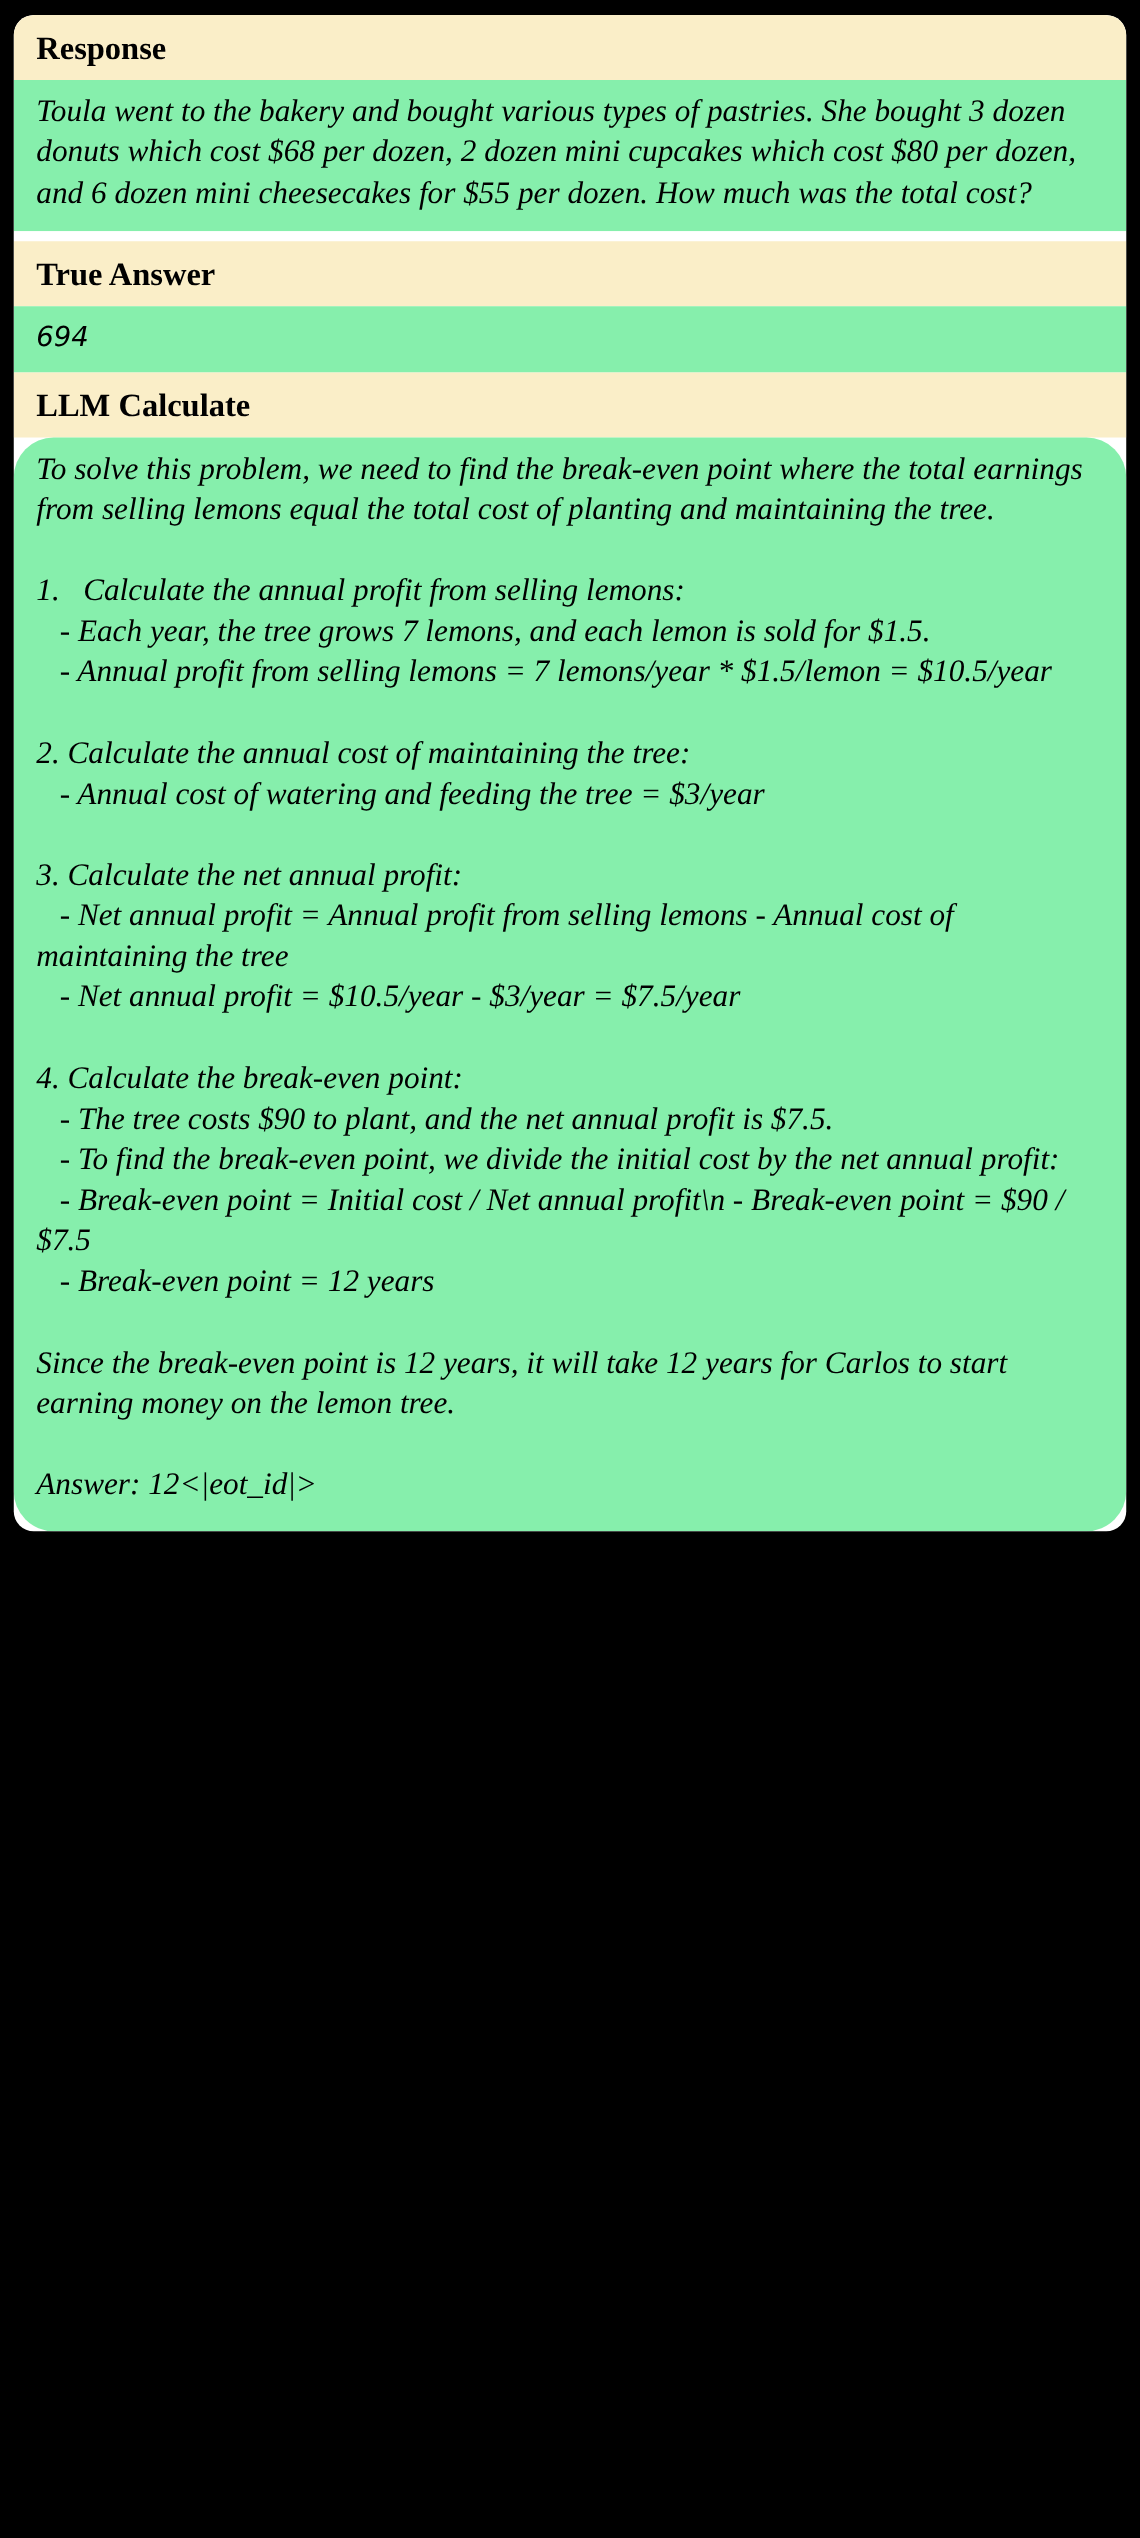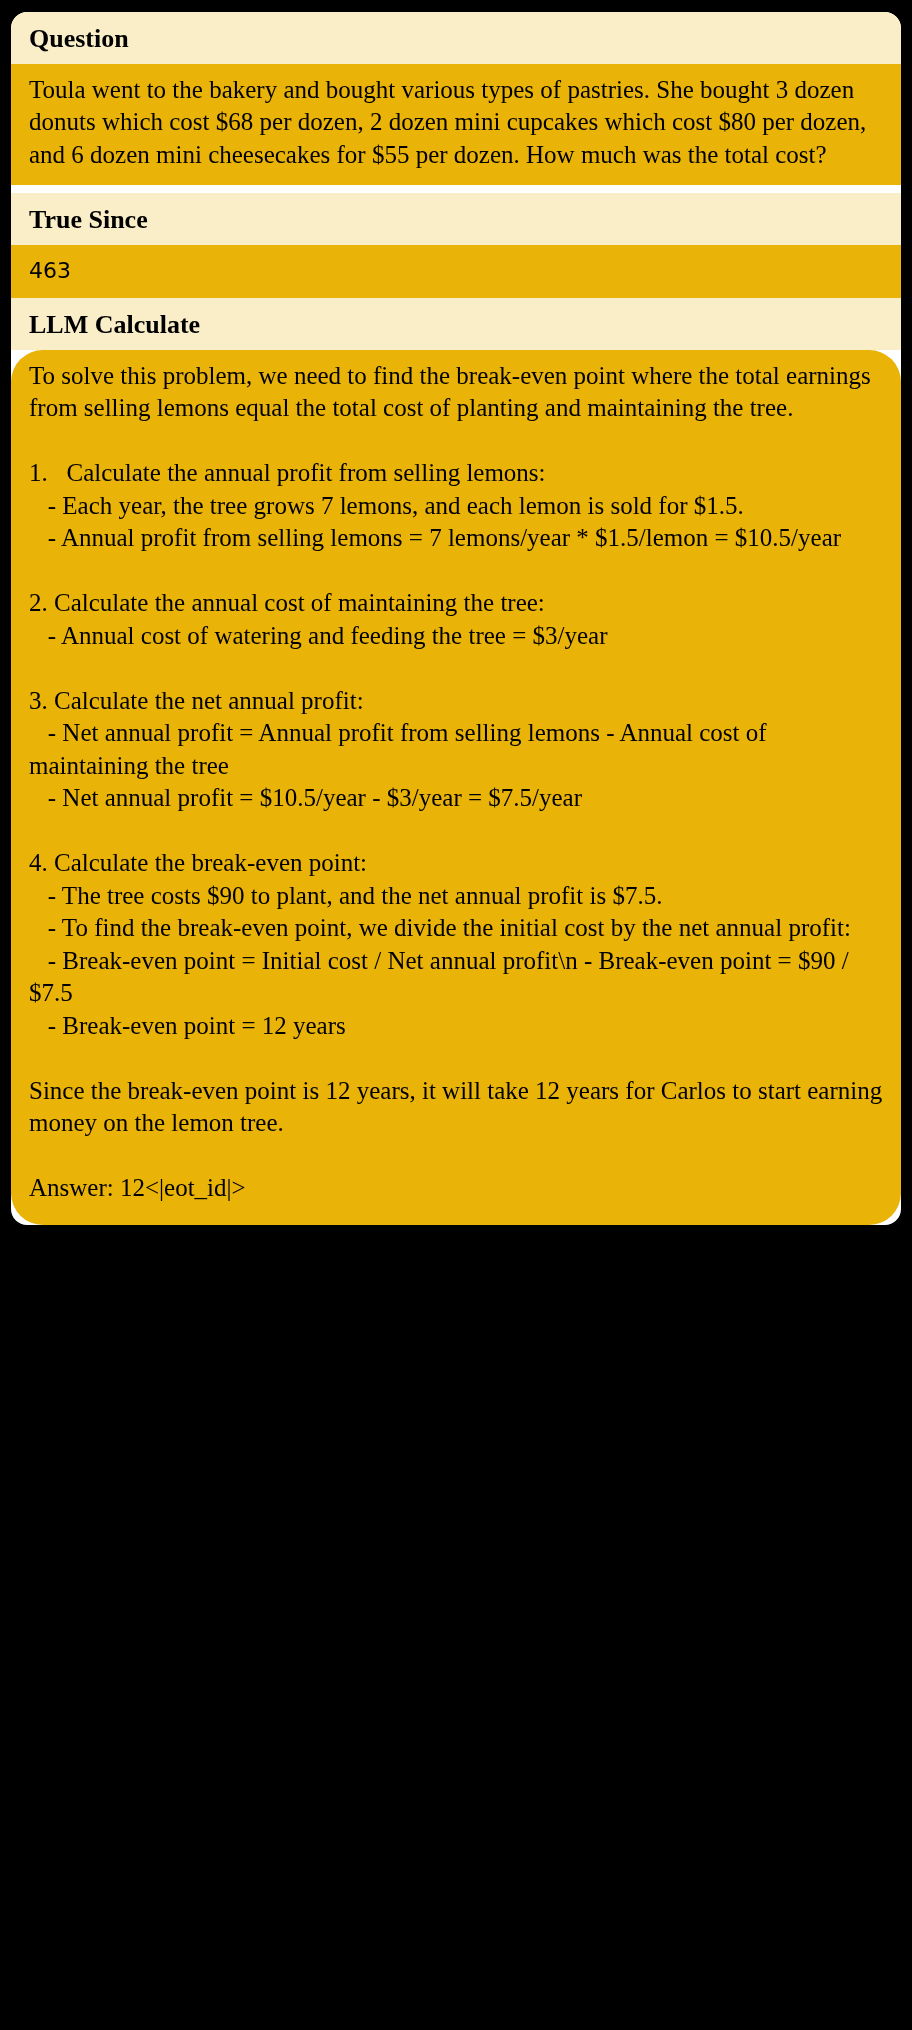--- a/index.html
+++ b/index.html
@@ -70,7 +70,7 @@
 <div class="page">
   <div class="card">
 
-    <div class="section-header question-header">Question</div>
+    <div class="section-header question-header">Response</div>
     <div class="section-body">Toula went to the bakery and bought various types of pastries. She bought 3 dozen donuts which cost $68 per dozen, 2 dozen mini cupcakes which cost $80 per dozen, and 6 dozen mini cheesecakes for $55 per dozen. How much was the total cost?</div>
 
     <div class="gap"></div>

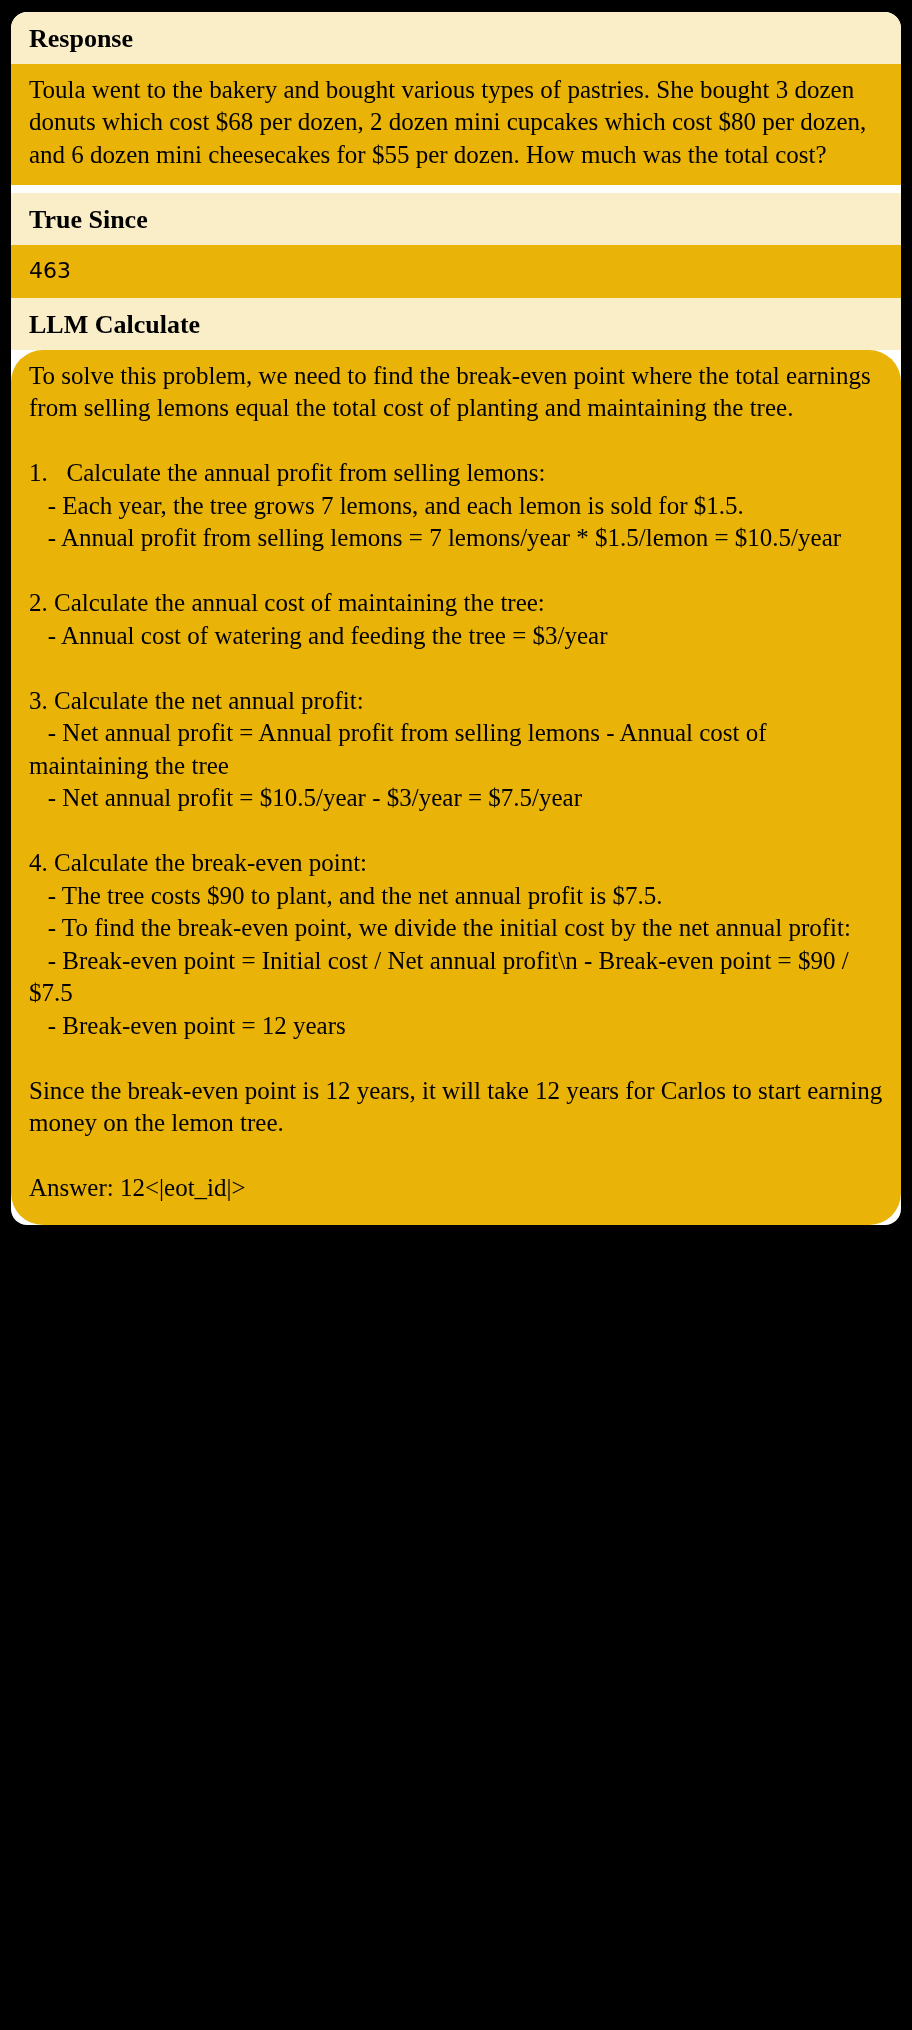--- a/index.html
+++ b/index.html
@@ -37,13 +37,14 @@
     line-height: 1.15;
   }
   .section-body {
-    background: #eab308;
+    background: #86efac;
     padding: 10px 18px 14px 18px;
     font-family: "Liberation Serif", serif;
     font-size: 25px;
     line-height: 1.30;
     color: #000000;
     white-space: pre-wrap;
+    font-style: italic;
   }
   .question-header {
     border-top-left-radius: 16px;

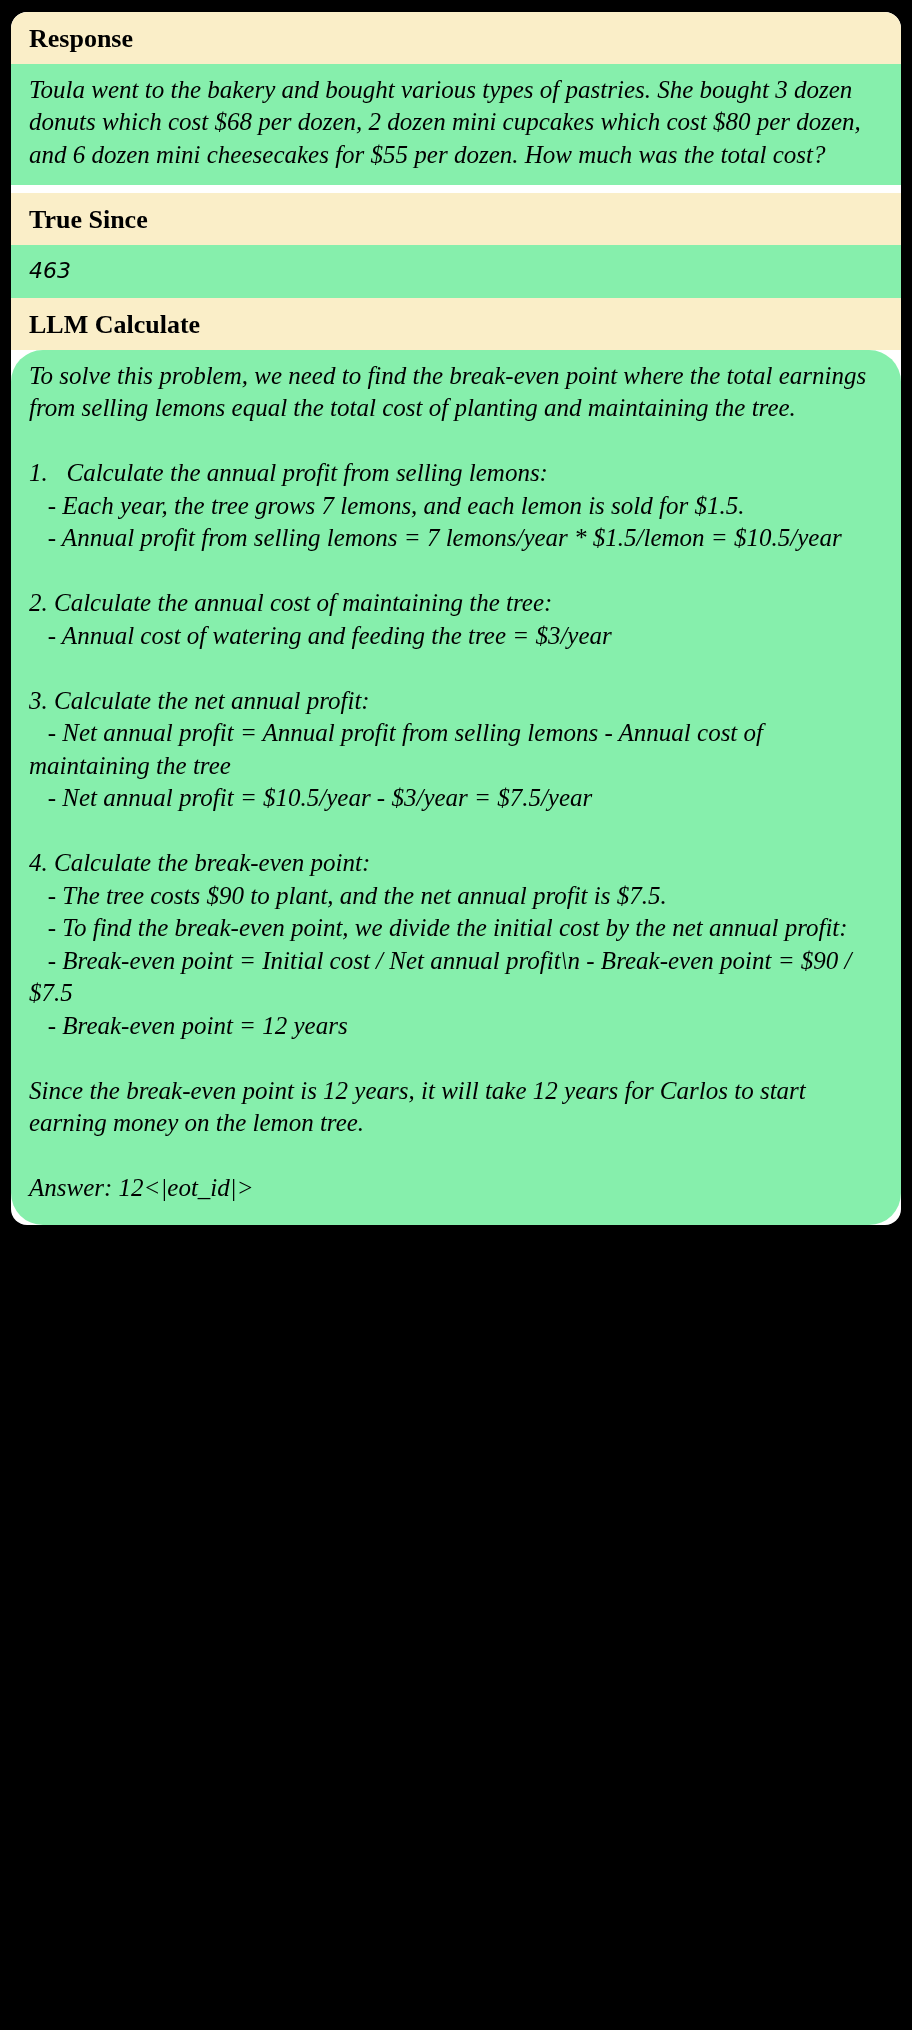--- a/index.html
+++ b/index.html
@@ -76,7 +76,7 @@
 
     <div class="gap"></div>
 
-    <div class="section-header">True Since</div>
+    <div class="section-header">True Answer</div>
     <div class="section-body answer-body">463</div>
 
     <div class="section-header">LLM Calculate</div>

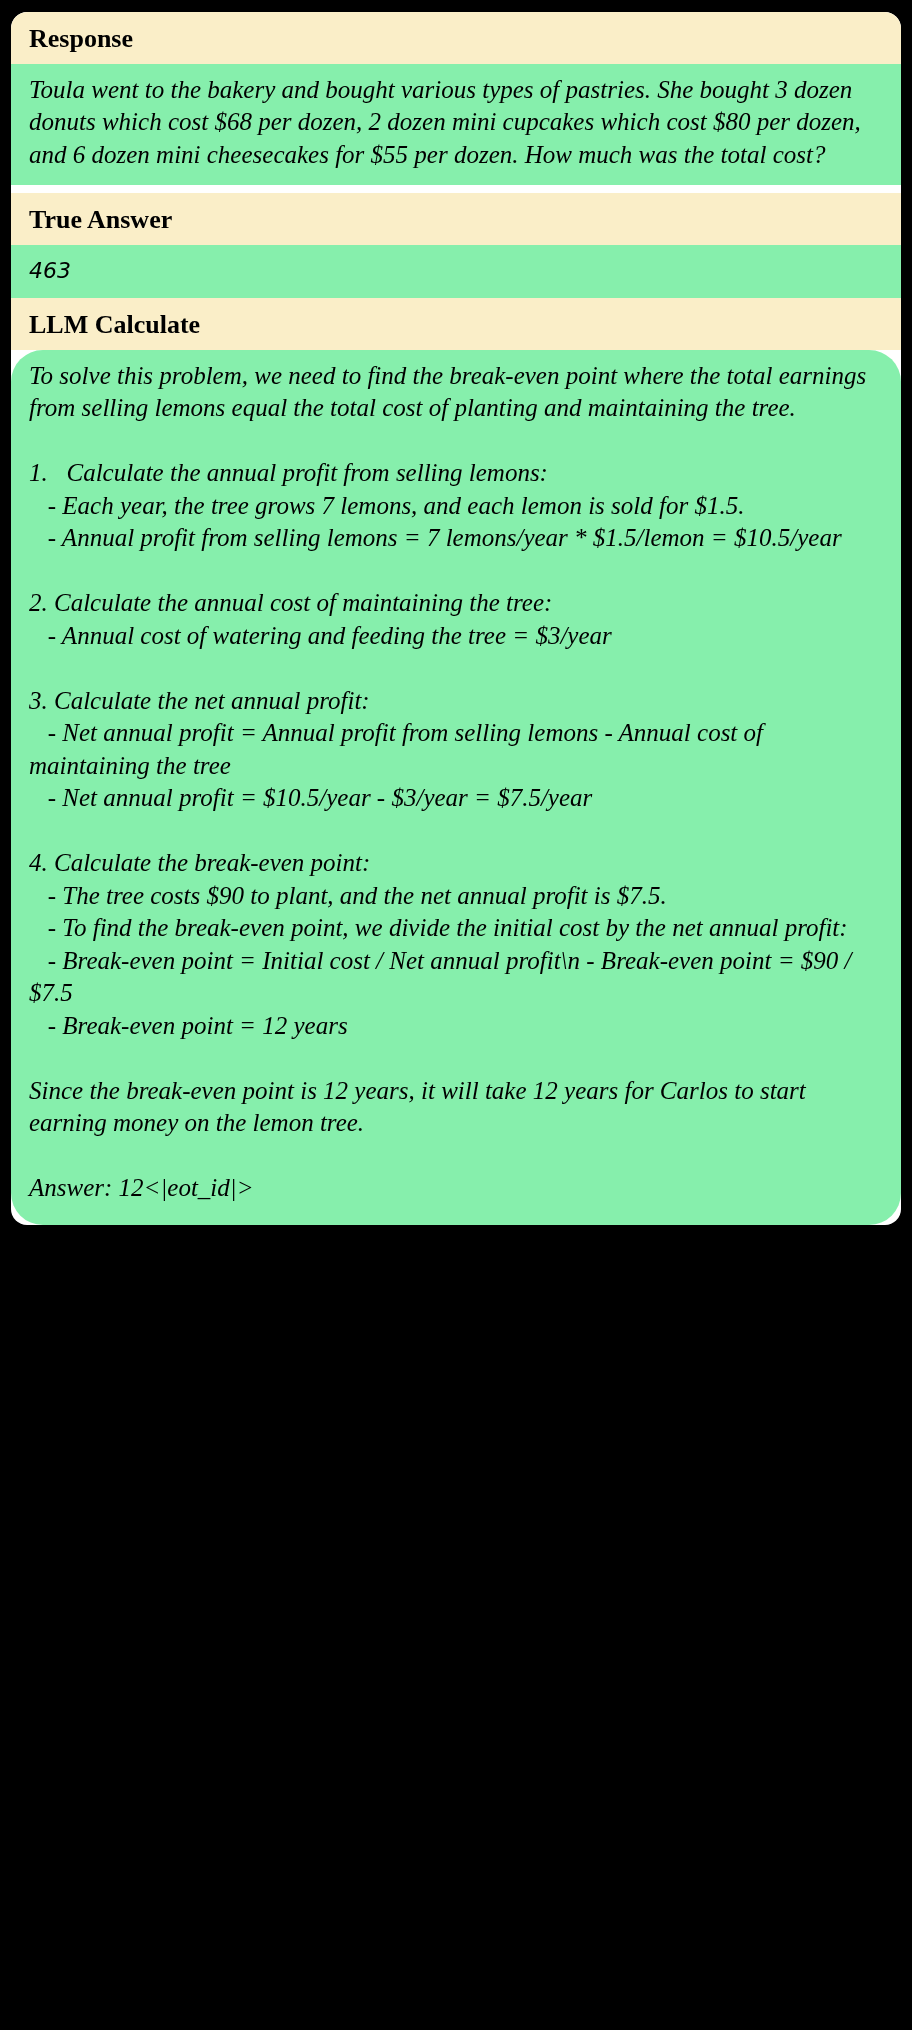--- a/index.html
+++ b/index.html
@@ -77,7 +77,7 @@
     <div class="gap"></div>
 
     <div class="section-header">True Answer</div>
-    <div class="section-body answer-body">463</div>
+    <div class="section-body answer-body">694</div>
 
     <div class="section-header">LLM Calculate</div>
     <div class="section-body response-body">To solve this problem, we need to find the break-even point where the total earnings from selling lemons equal the total cost of planting and maintaining the tree.

